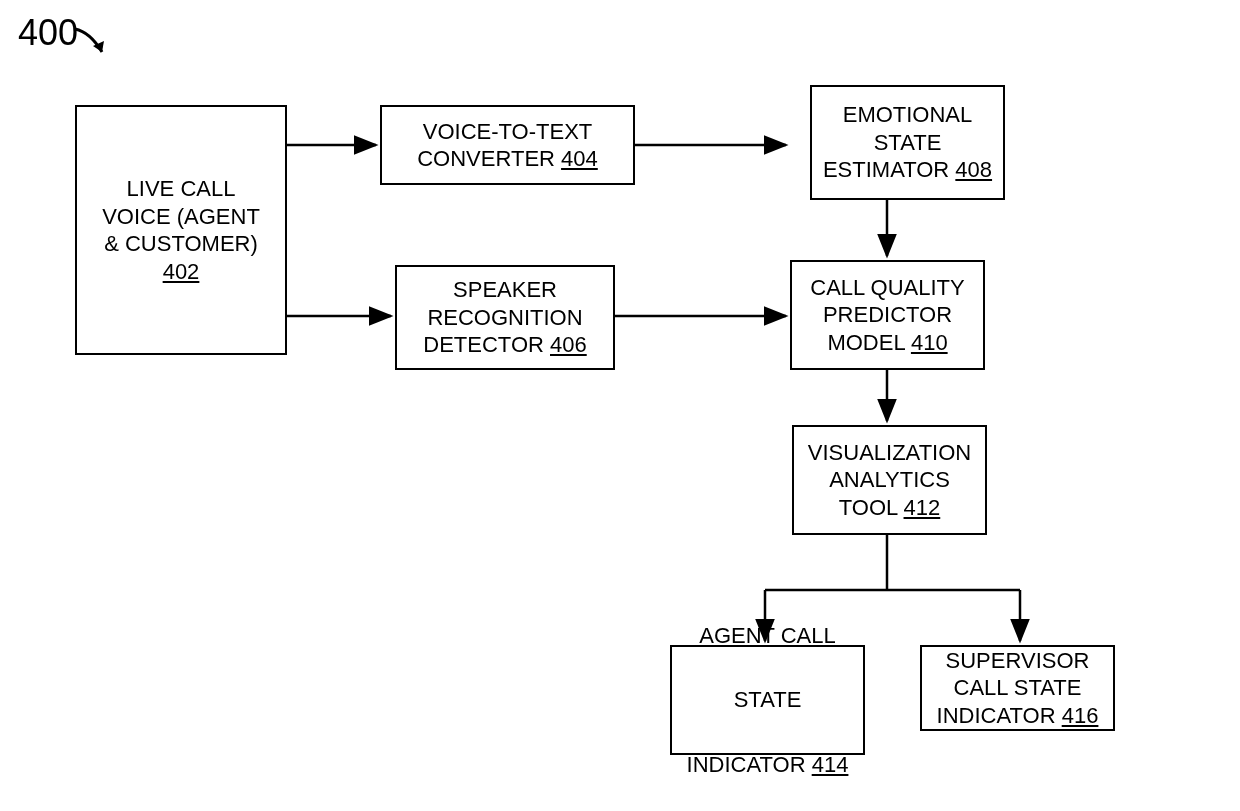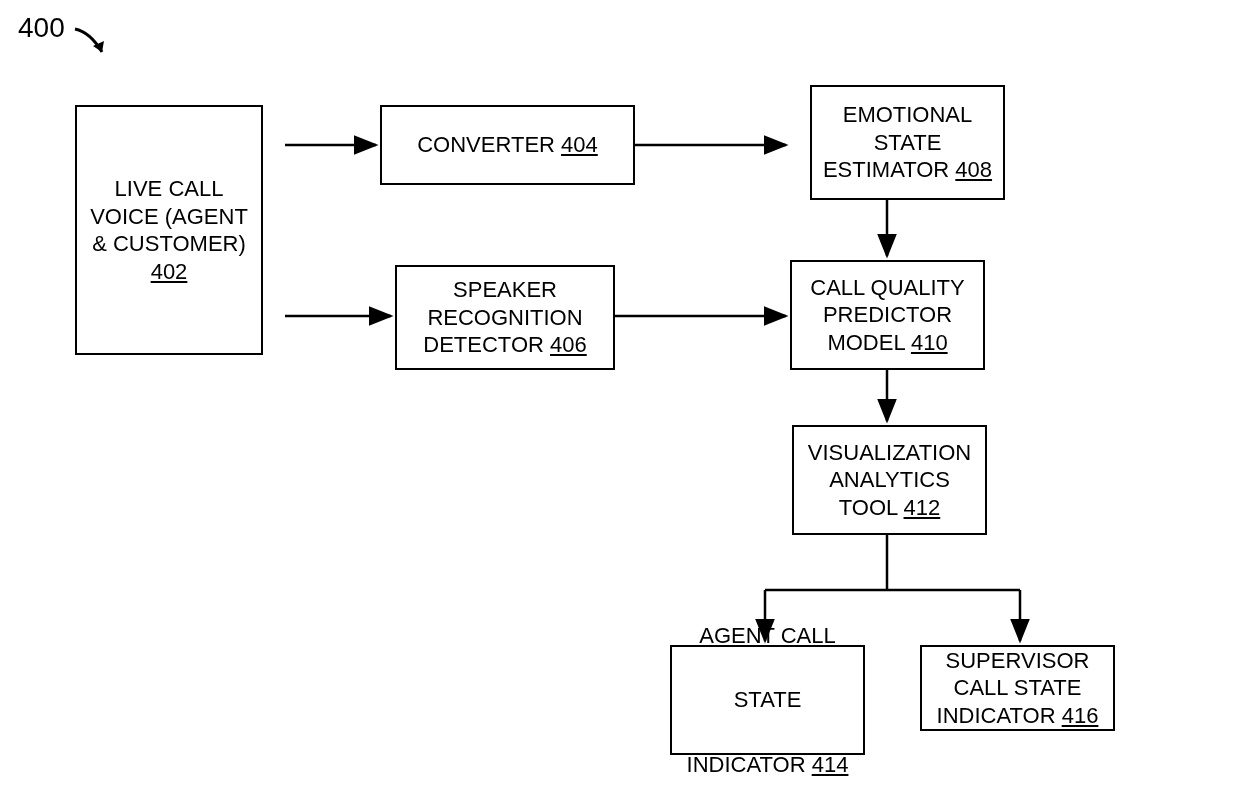--- a/index.html
+++ b/index.html
@@ -25,7 +25,7 @@
       position: absolute;
       top: 12px;
       left: 18px;
-      font-size: 28px;
+      font-size: 36px;
     }
     .fig-arrow {
       position: absolute;

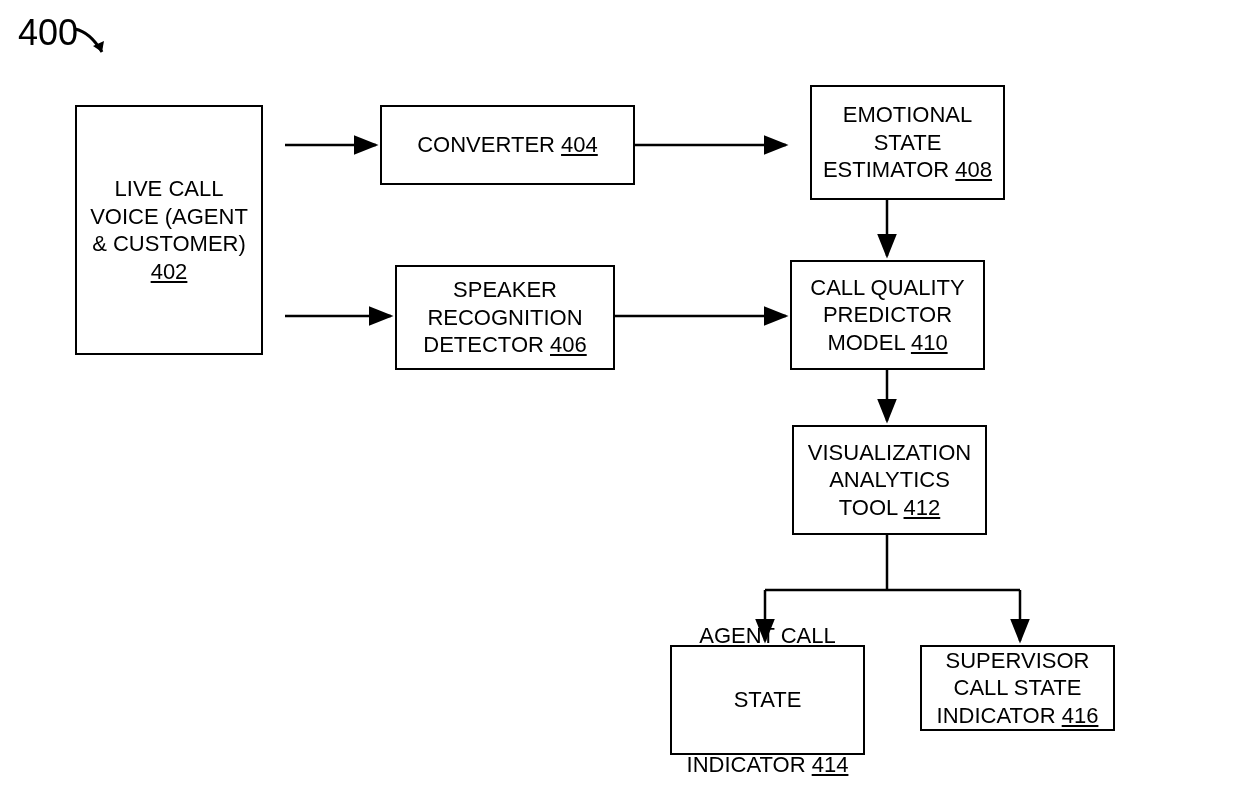--- a/index.html
+++ b/index.html
@@ -77,6 +77,7 @@
   </div>
 
   <div class="box" style="left:380px; top:105px; width:255px; height:80px;">
+    <div><span>VOICE-TO-TEXT</span></div>
     <div>
       <span>CONVERTER </span><span class="ref-num">404</span>
     </div>

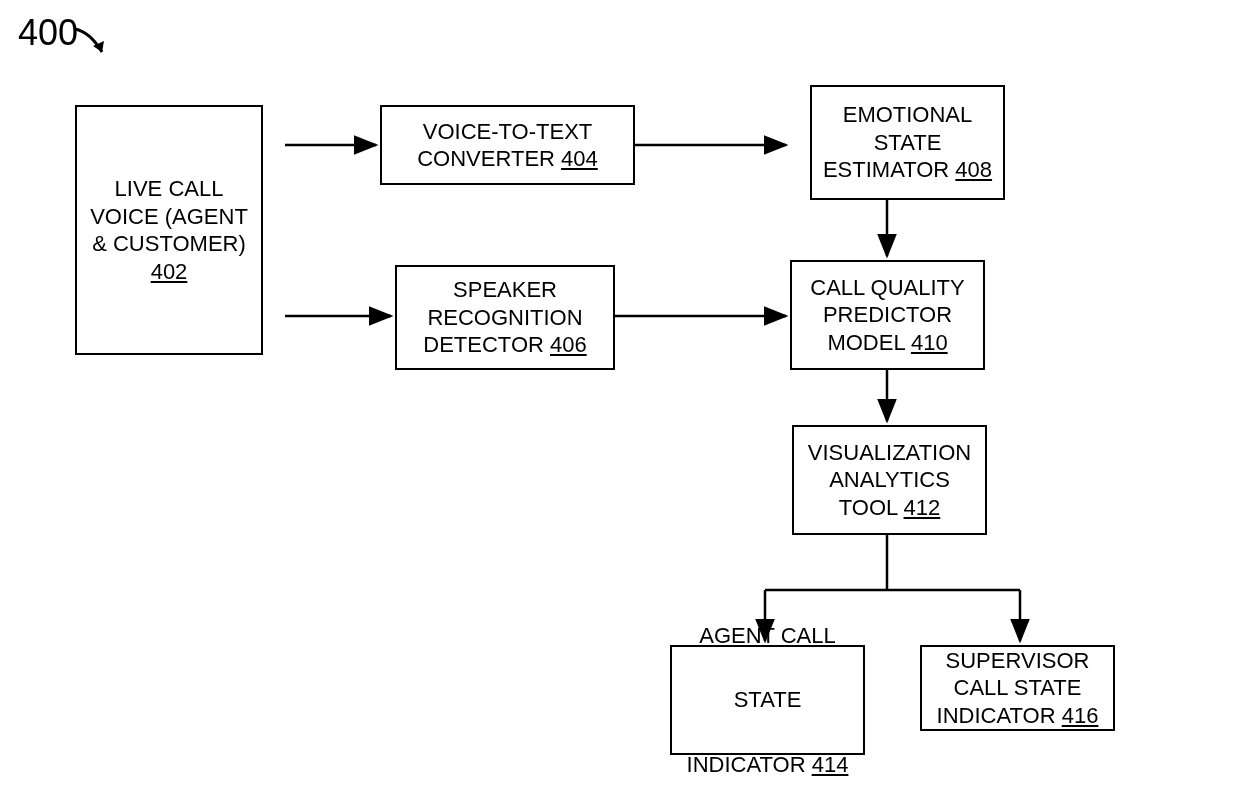--- a/index.html
+++ b/index.html
@@ -69,7 +69,7 @@
     <polygon points="32,28 23,22 34,17" fill="#000"></polygon>
   </svg>
 
-  <div class="box" style="left:75px; top:105px; width:188px; height:250px;">
+  <div class="box" style="left:75px; top:105px; width:212px; height:250px;">
     <div><span>LIVE CALL</span></div>
     <div><span>VOICE (AGENT</span></div>
     <div><span>&amp; CUSTOMER)</span></div>

